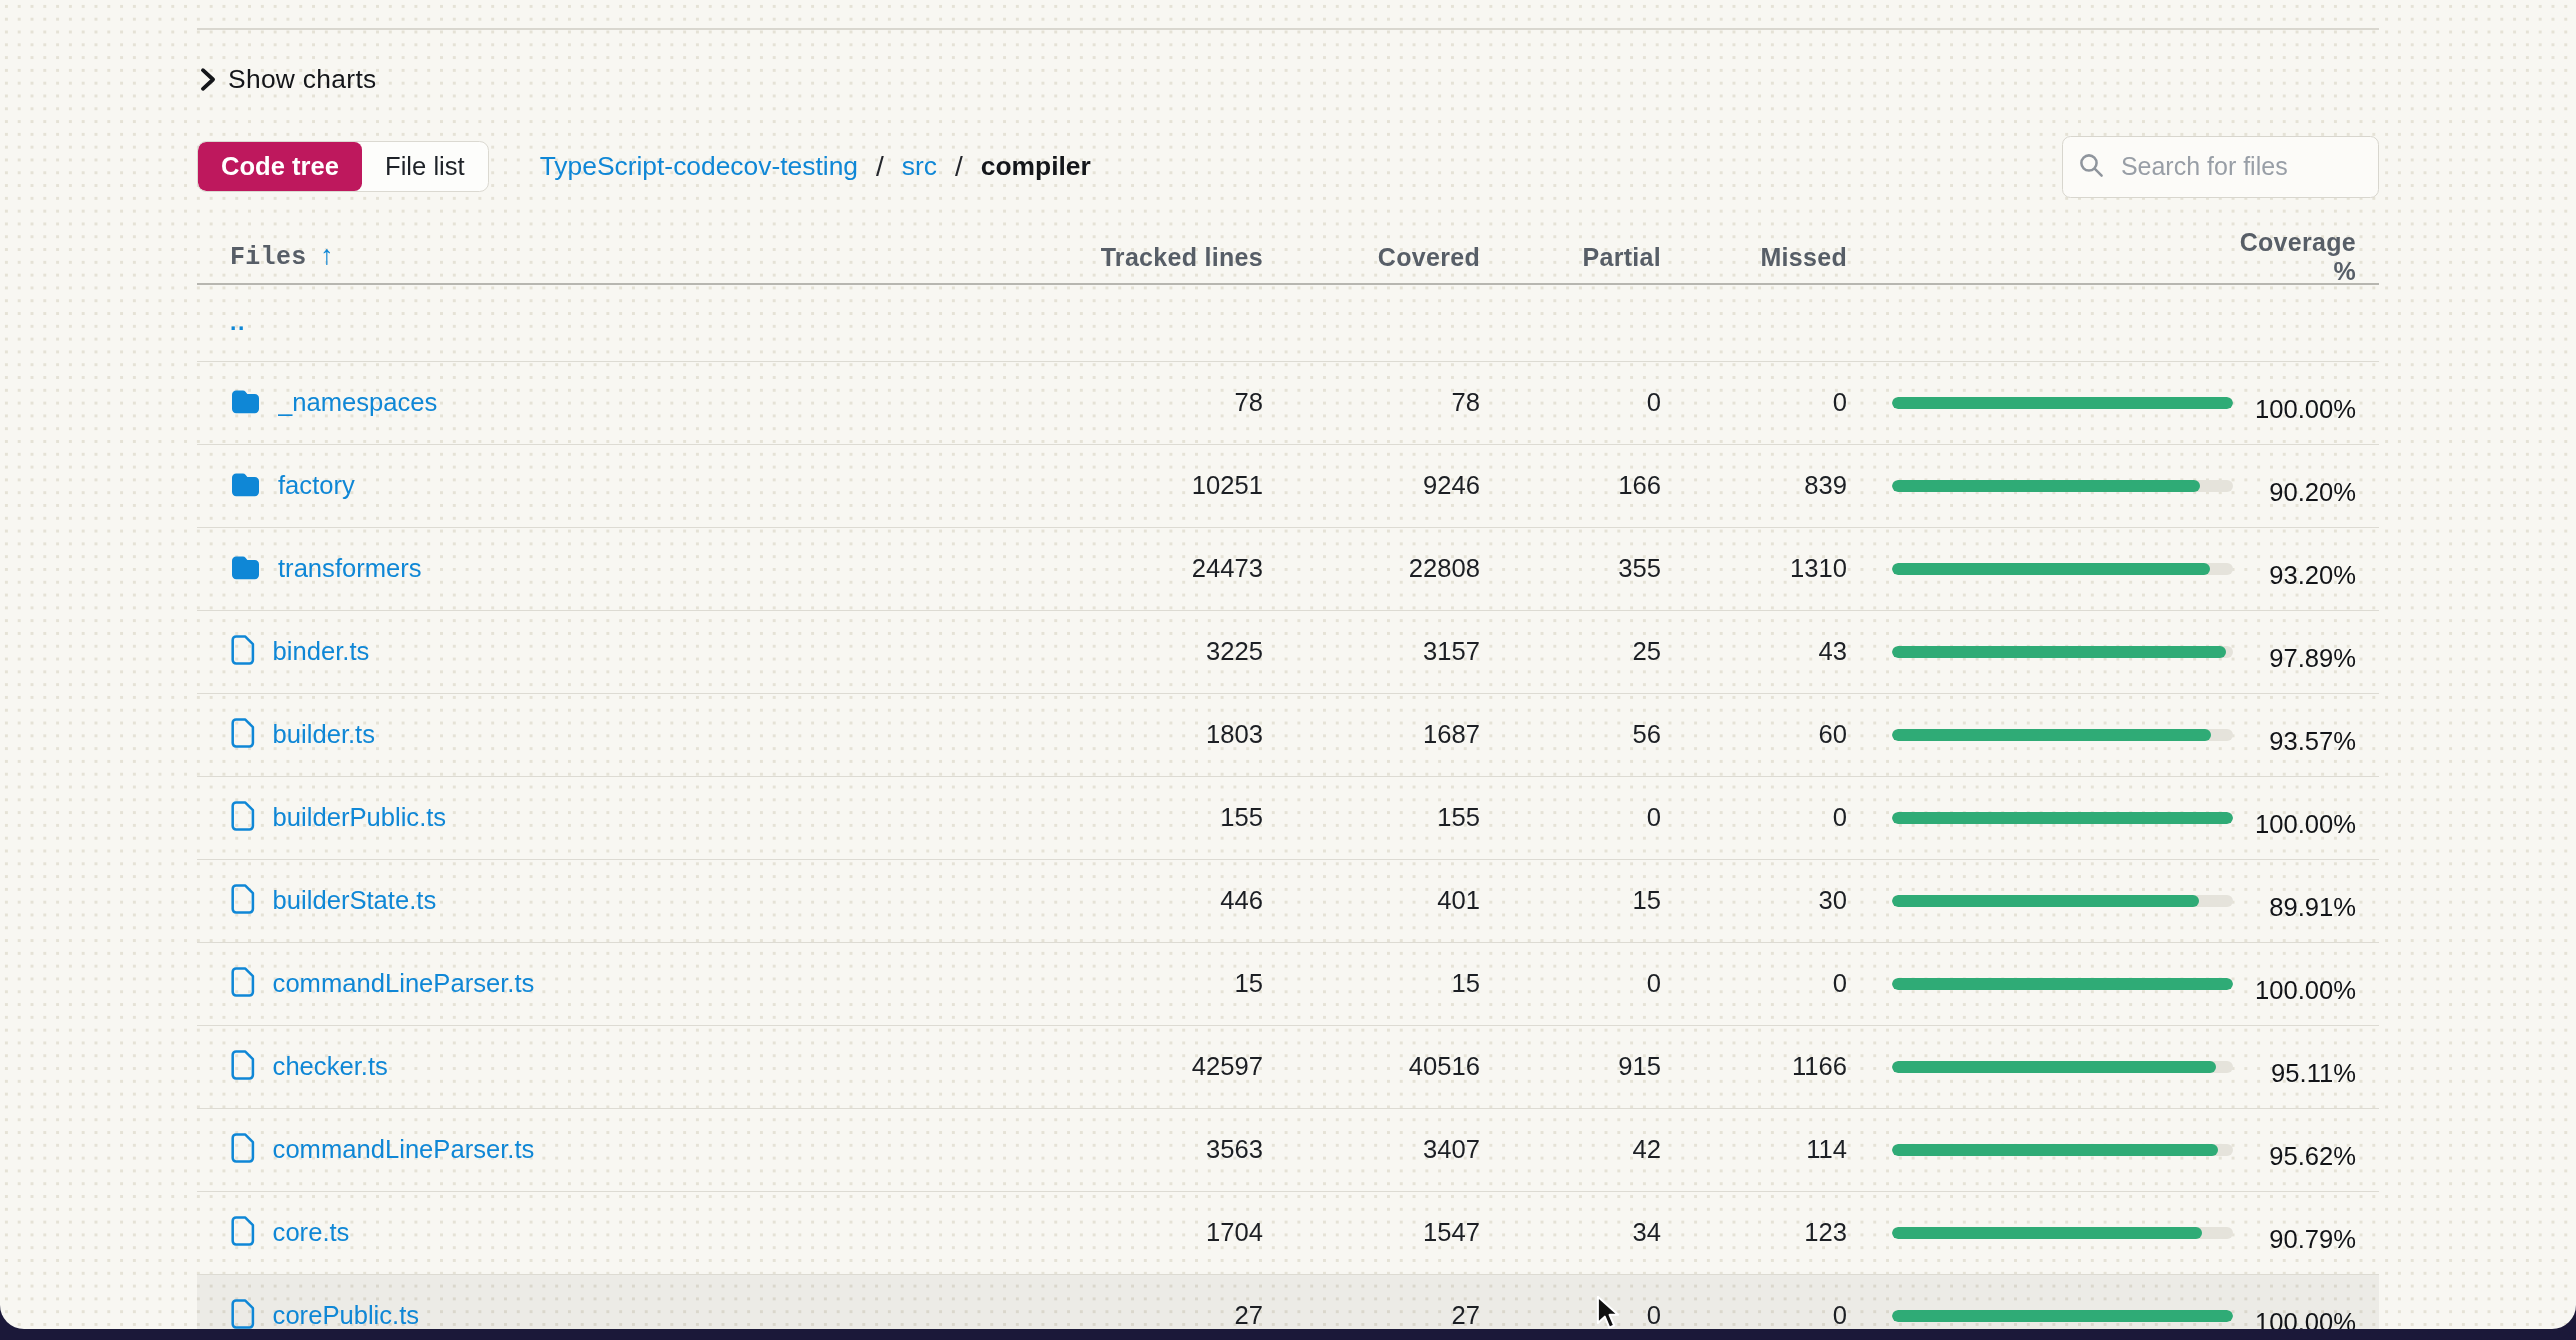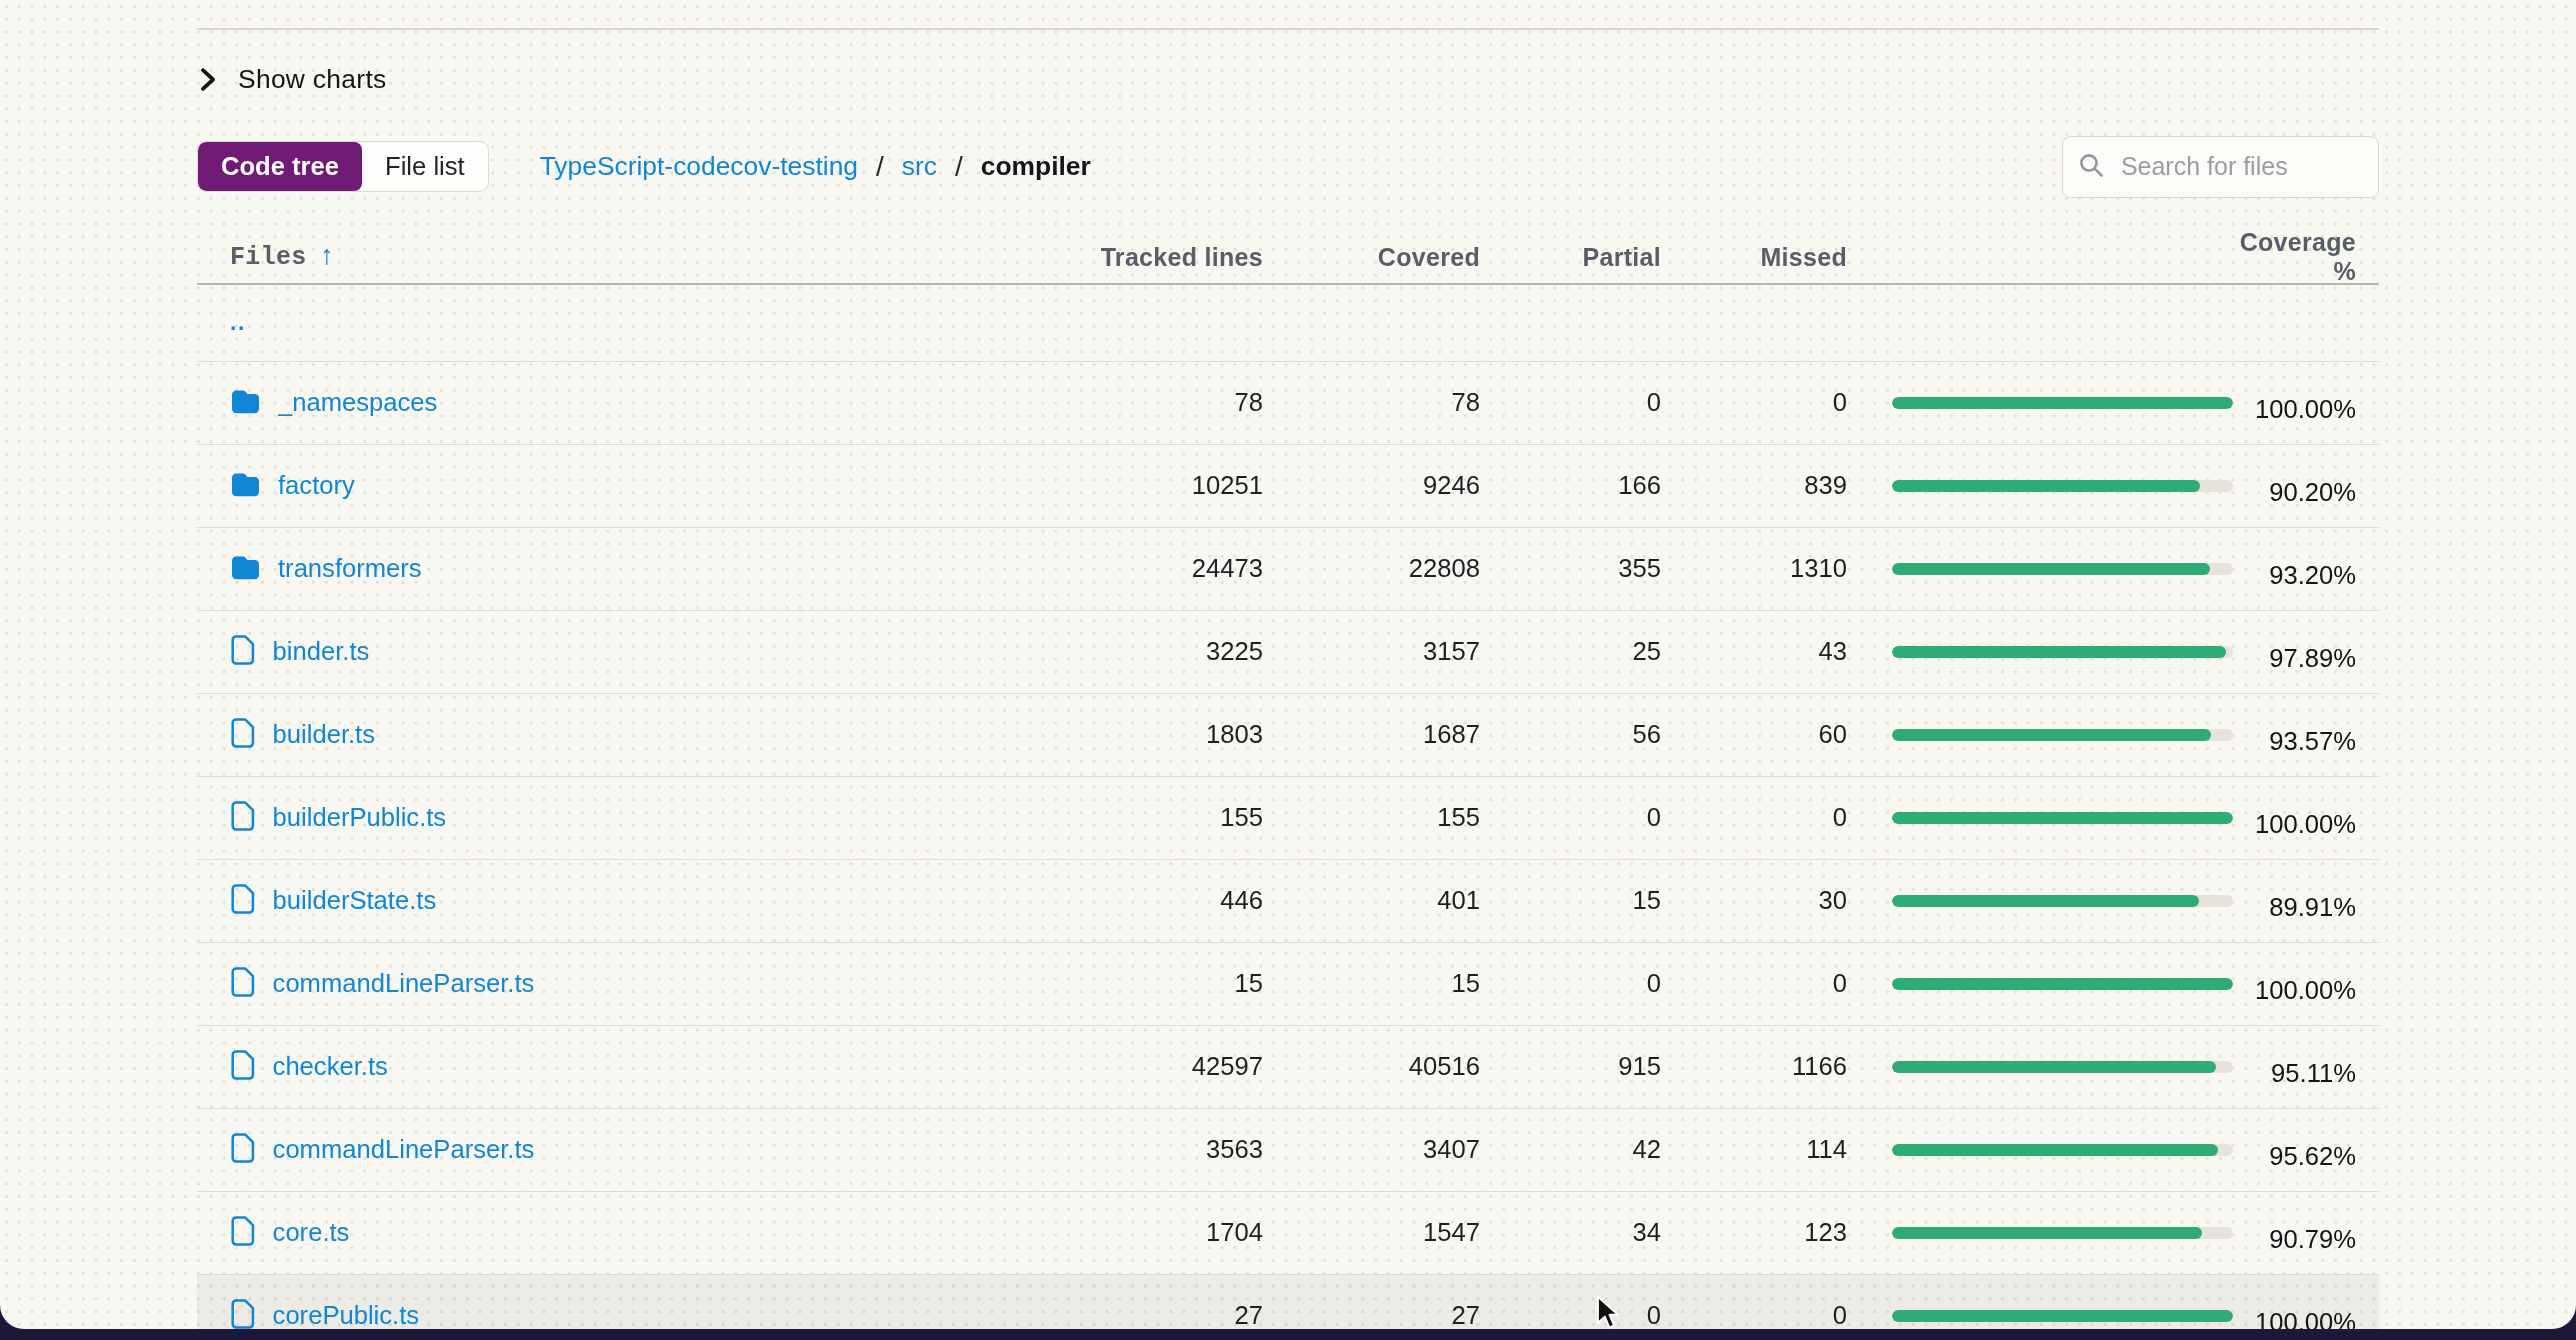--- a/index.html
+++ b/index.html
@@ -22,7 +22,7 @@
   .top-divider{position:absolute;top:28px;left:197px;width:2182px;height:1.7px;background:#d9d7cf;}
 
   
-  .show-charts{top:60px;height:39px;display:flex;align-items:center;gap:19px;cursor:pointer;width:324px;}
+  .show-charts{top:60px;height:39px;display:flex;align-items:center;gap:9px;cursor:pointer;width:324px;}
   .show-charts svg{display:block;}
   .show-charts .label{font-size:26.4px;font-weight:500;color:#14161a;letter-spacing:0.3px;}
 

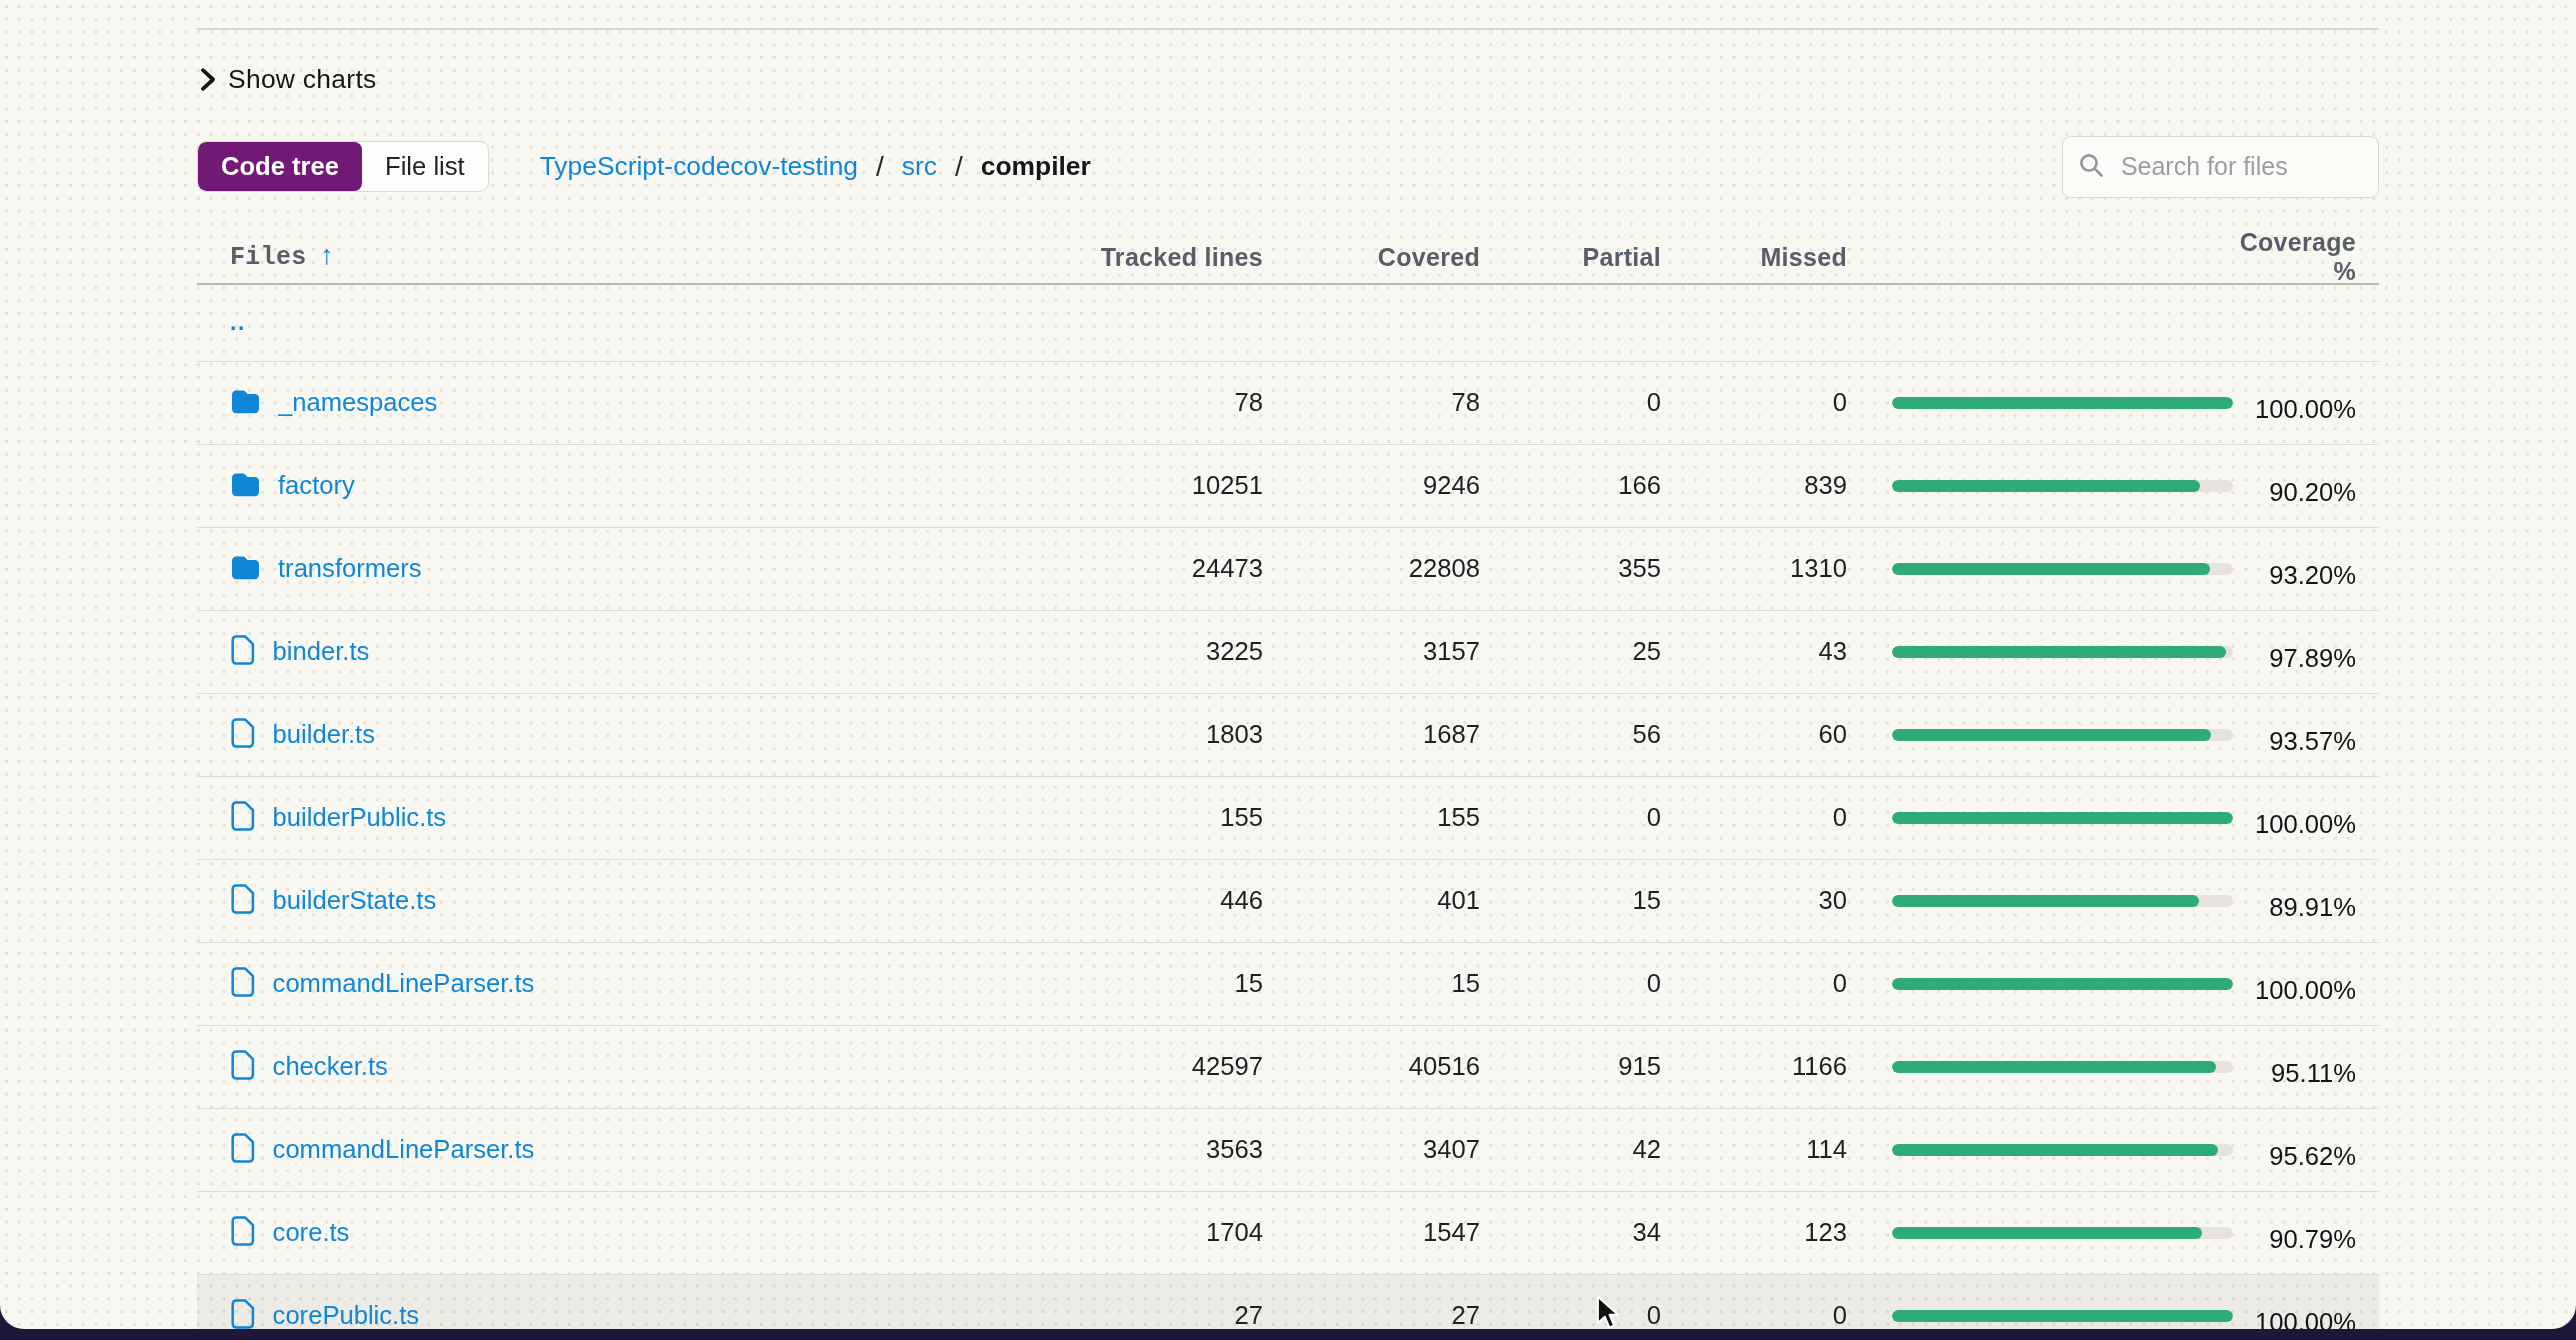--- a/index.html
+++ b/index.html
@@ -33,7 +33,7 @@
     background:#fdfdfb;overflow:hidden;box-sizing:border-box;
   }
   .toggle .seg{display:flex;align-items:center;padding:0 23px;font-size:25.6px;cursor:pointer;}
-  .toggle .seg.active{background:#701a75;color:#ffffff;font-weight:700;border-radius:7.7px;}
+  .toggle .seg.active{background:#be185d;color:#ffffff;font-weight:700;border-radius:7.7px;}
   .toggle .seg.inactive{color:#1e2228;font-weight:400;}
   .breadcrumb{display:flex;align-items:center;margin-left:51px;font-size:26.4px;gap:18px;}
   .breadcrumb .crumb-link{color:#0f87d6;cursor:pointer;text-decoration:none;}

